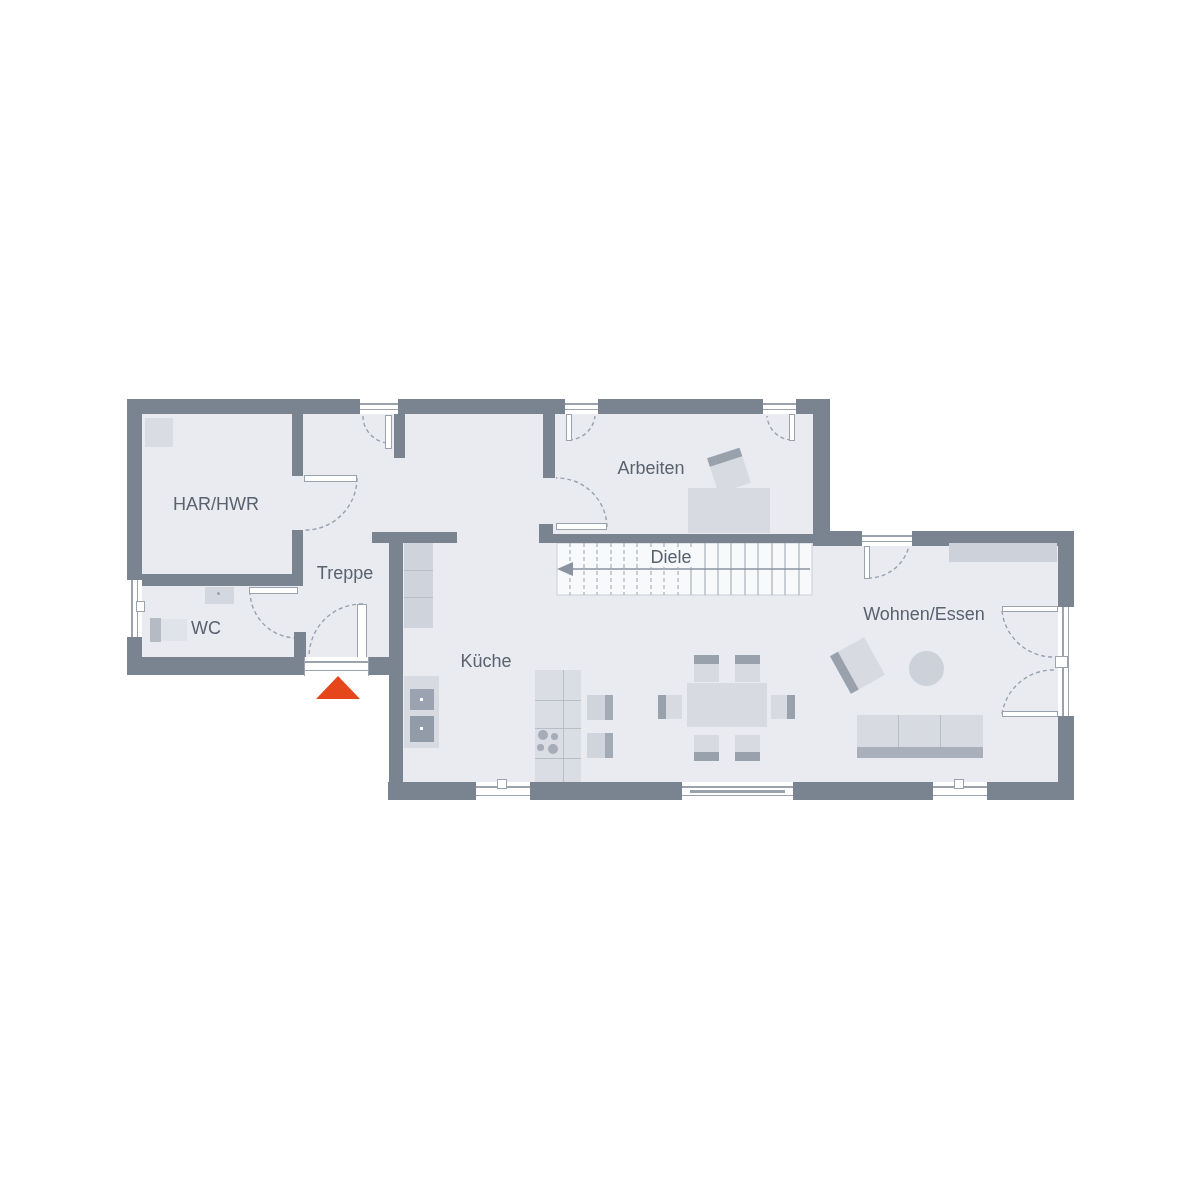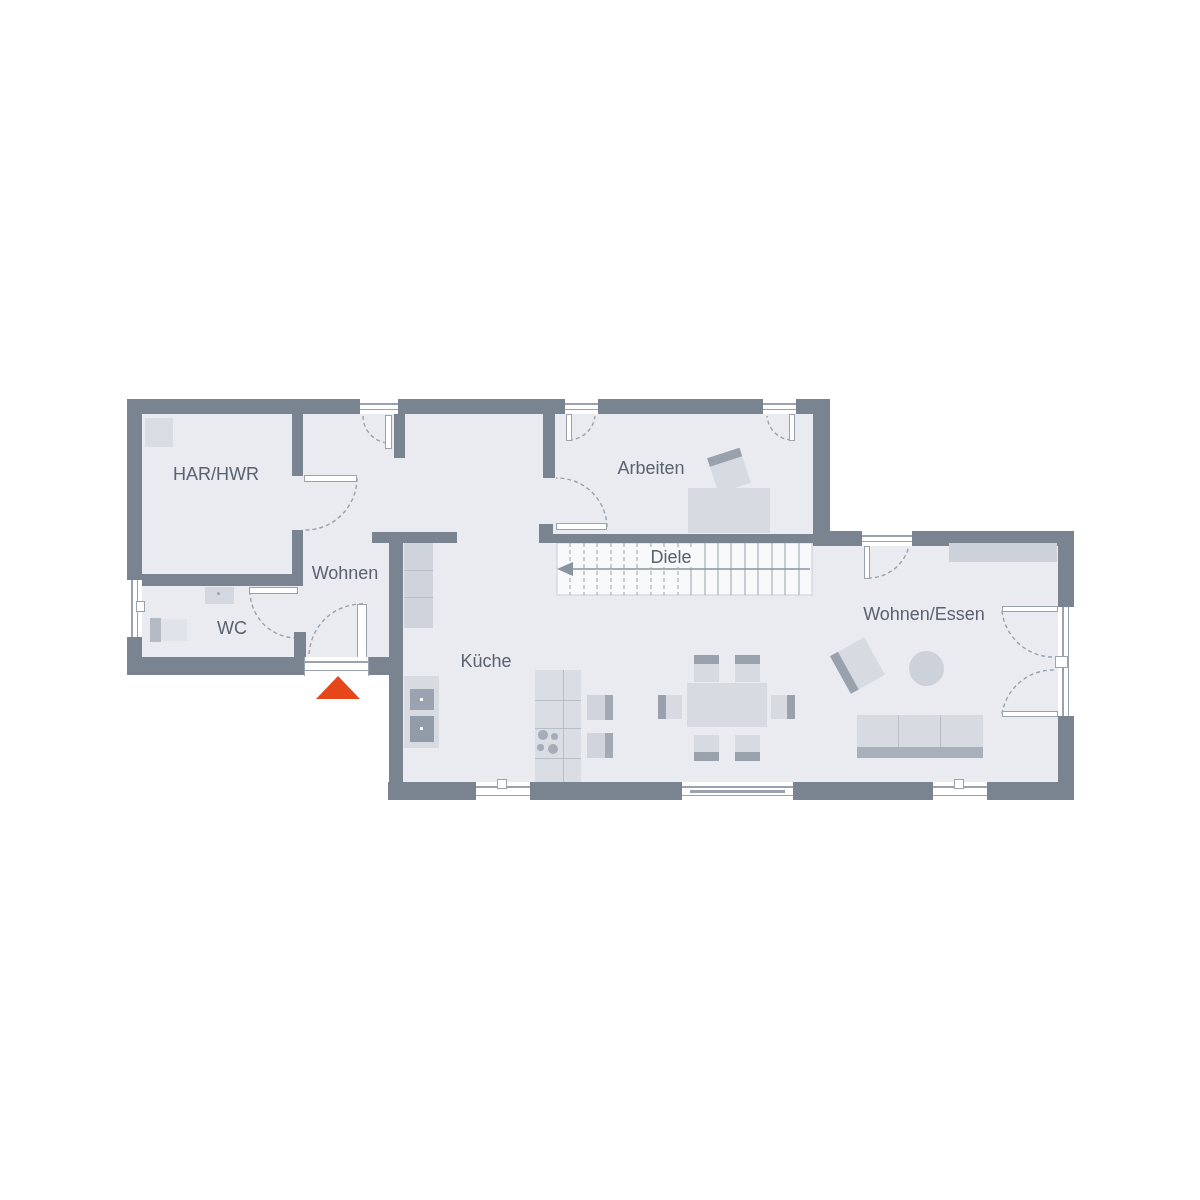--- a/index.html
+++ b/index.html
@@ -210,7 +210,7 @@
 
   <div class="triangle" style="left:316px;top:676px;"></div>
 
-  <div class="label" style="left:216px;top:474px;">HAR/HWR</div>
+  <div class="label" style="left:216px;top:504px;">HAR/HWR</div>
   <div class="label" style="left:232px;top:628px;text-align:right;">WC</div>
   <div class="label" style="left:345px;top:573px;">Wohnen</div>
   <div class="label" style="left:651px;top:468px;">Arbeiten</div>

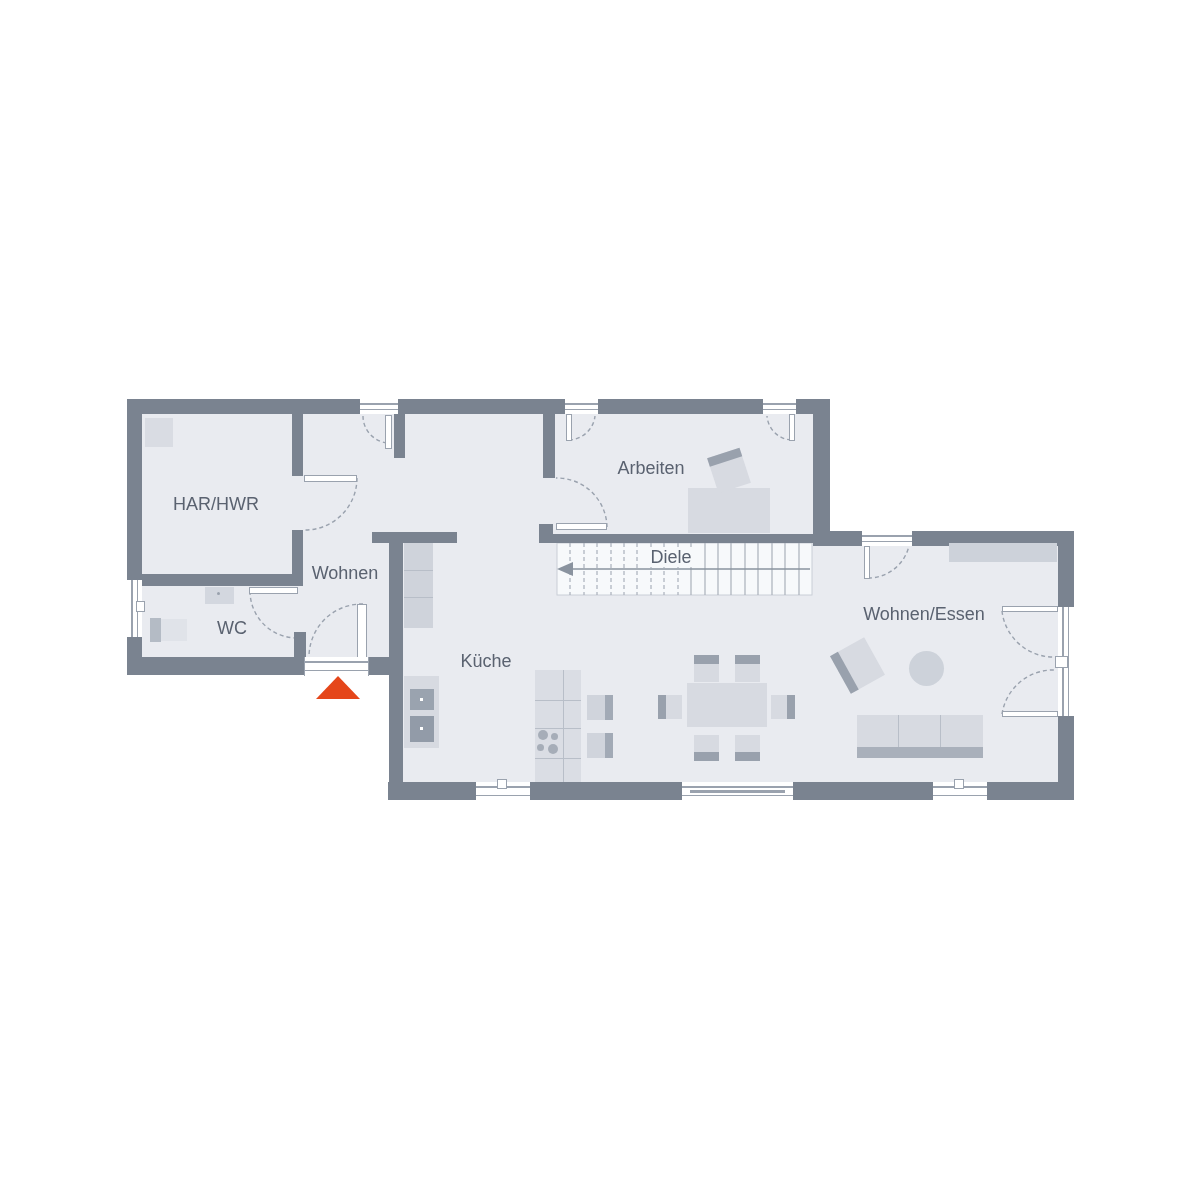--- a/index.html
+++ b/index.html
@@ -212,7 +212,7 @@
 
   <div class="label" style="left:216px;top:504px;">HAR/HWR</div>
   <div class="label" style="left:232px;top:628px;text-align:right;">WC</div>
-  <div class="label" style="left:345px;top:573px;">Wohnen</div>
+  <div class="label" style="left:345px;top:573px;">Treppe</div>
   <div class="label" style="left:651px;top:468px;">Arbeiten</div>
   <div class="label onstair" style="left:671px;top:557px;">Diele</div>
   <div class="label" style="left:486px;top:661px;">Küche</div>

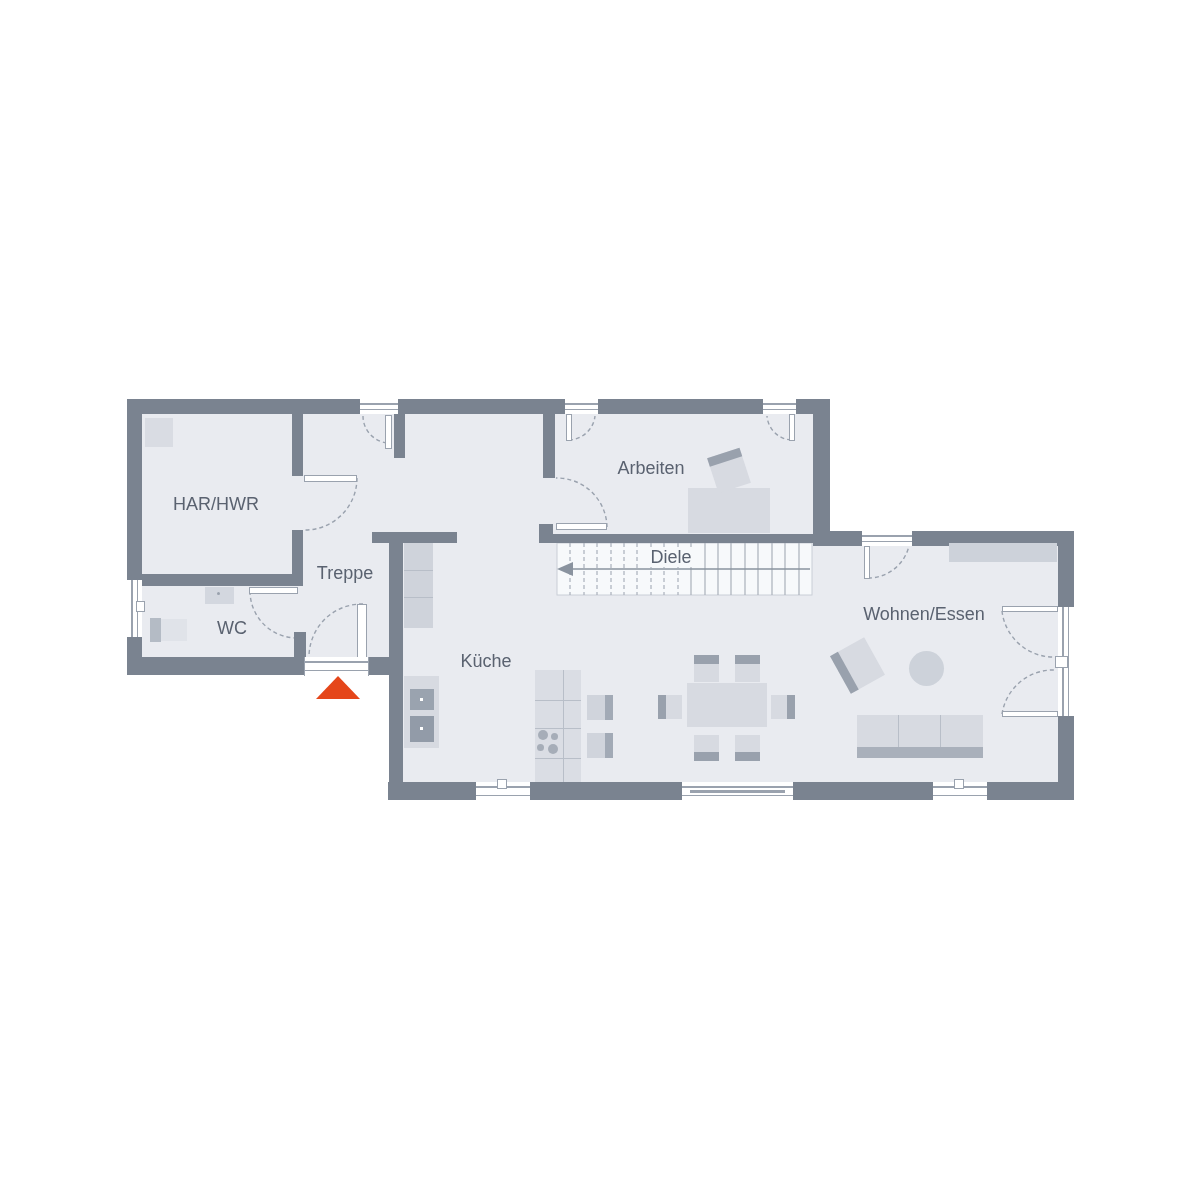--- a/index.html
+++ b/index.html
@@ -211,7 +211,7 @@
   <div class="triangle" style="left:316px;top:676px;"></div>
 
   <div class="label" style="left:216px;top:504px;">HAR/HWR</div>
-  <div class="label" style="left:232px;top:628px;text-align:right;">WC</div>
+  <div class="label" style="left:206px;top:628px;text-align:right;">WC</div>
   <div class="label" style="left:345px;top:573px;">Treppe</div>
   <div class="label" style="left:651px;top:468px;">Arbeiten</div>
   <div class="label onstair" style="left:671px;top:557px;">Diele</div>

